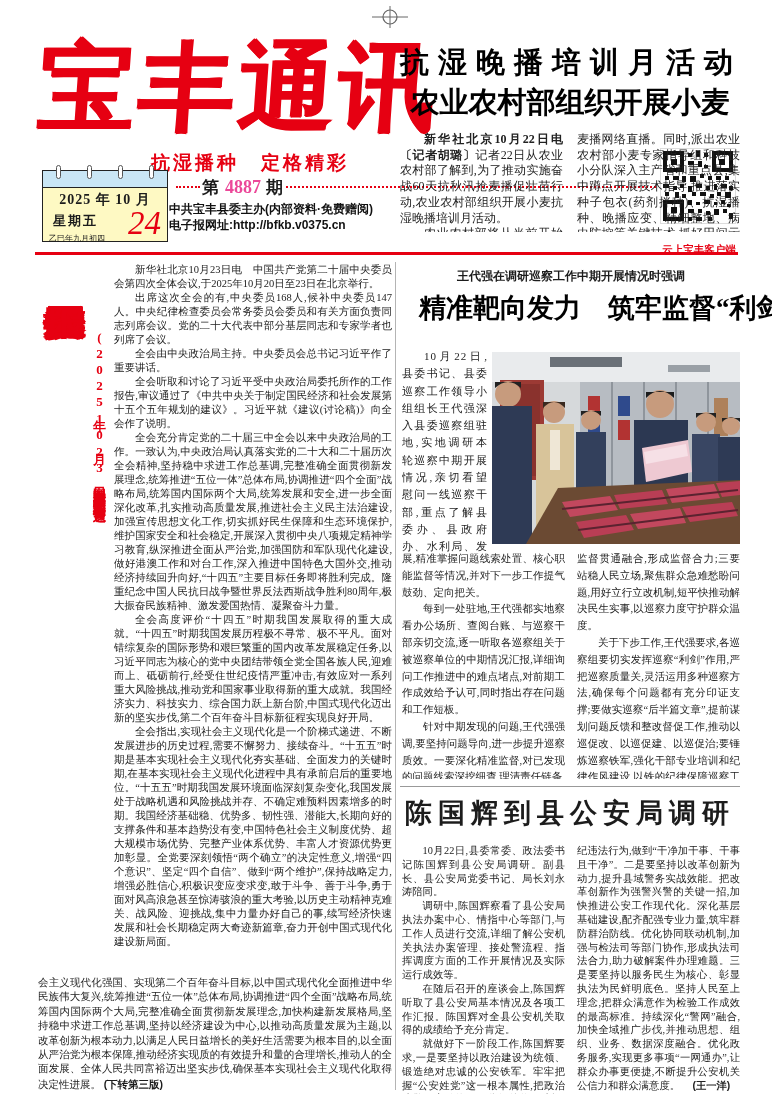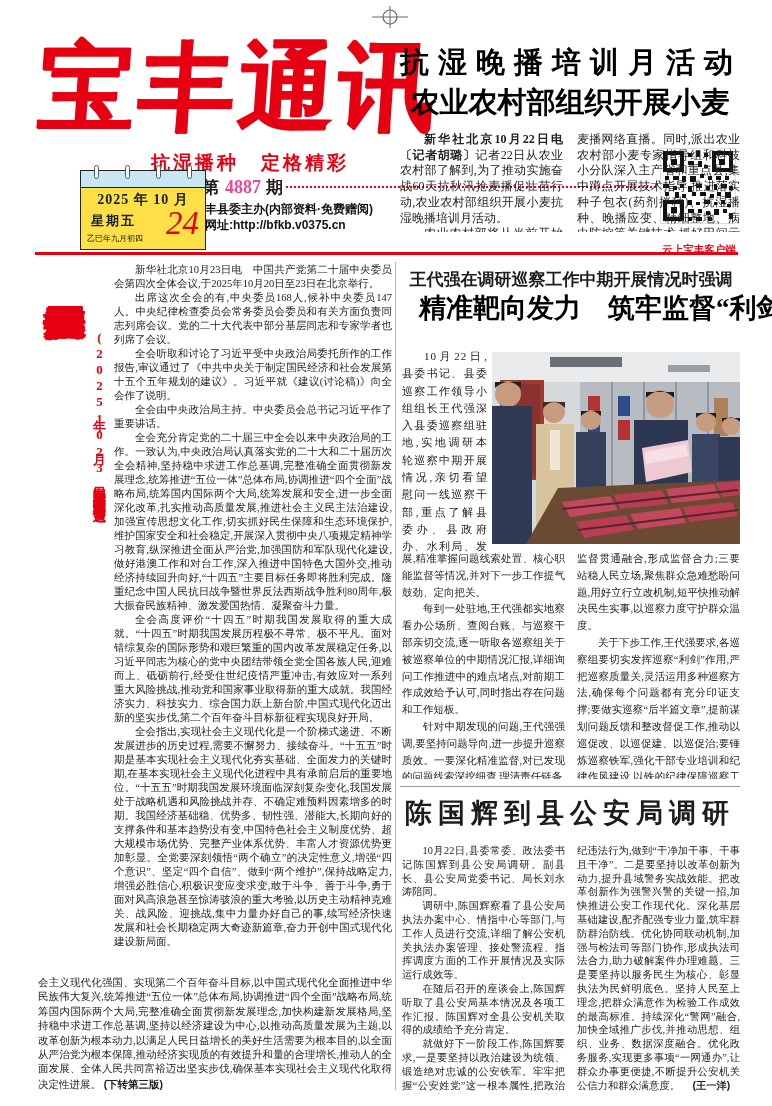--- a/index.html
+++ b/index.html
@@ -40,8 +40,8 @@
   .sq { width:9px; height:9px; background:#e60012; margin-right:5px; flex:0 0 9px; }
 
   .calendar {
-    left:42px; top:170px; width:126px; height:80px;
-    border:1.5px solid #222; background:#fde047;margin-left:38px;
+    left:42px; top:170px; width:126px; height:72px;
+    border:1.5px solid #222; background:#fef9c3;
   }
   .cal-strip { height:17px; background:#c9e6f5; border-bottom:1.5px solid #222;
     display:flex; justify-content:space-around; align-items:flex-start; }

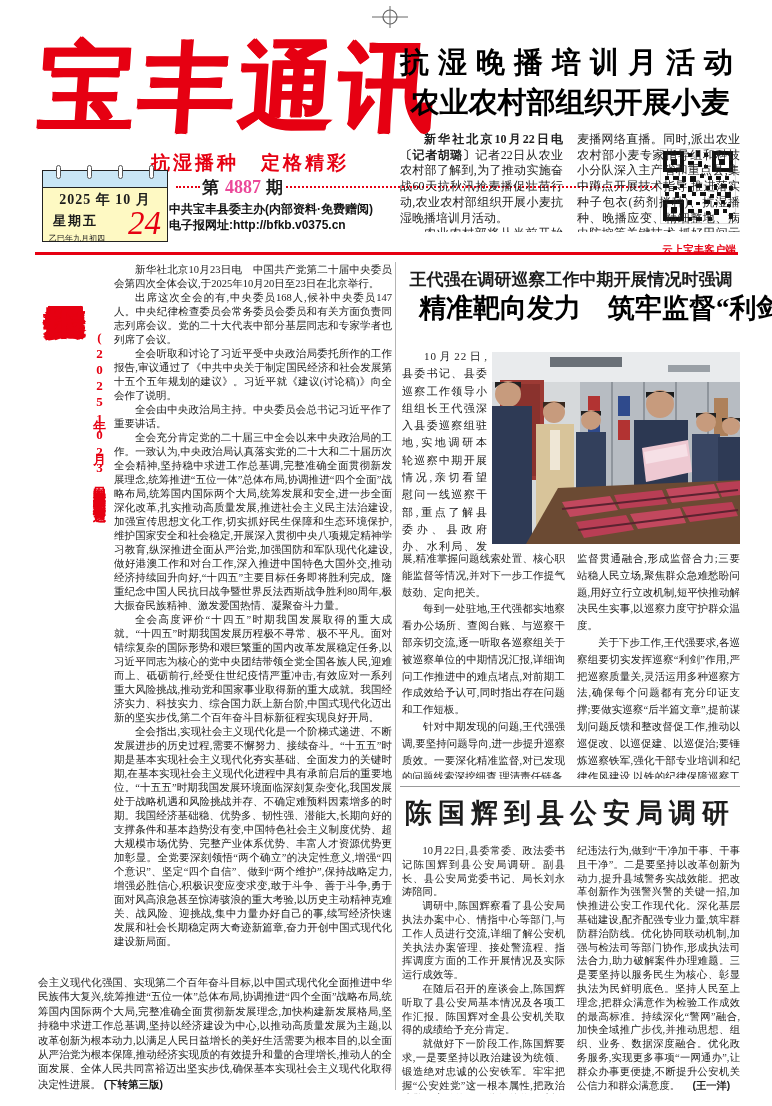--- a/index.html
+++ b/index.html
@@ -99,7 +99,7 @@
   
   .kicker { left:402px; top:268px; width:338px; text-align:center;
     font-family:"Liberation Sans","DejaVu Sans",sans-serif;
-    font-size:17px; font-weight:bold; white-space:nowrap; }
+    font-size:12px; font-weight:bold; white-space:nowrap; }
   .big-h { left:400px; top:290px; width:340px; text-align:center;
     font-size:27px; font-weight:900; white-space:nowrap; color:#000;margin-left:19px; }
   .side-col { left:402px; top:348px; width:86px; height:207px; overflow:hidden;

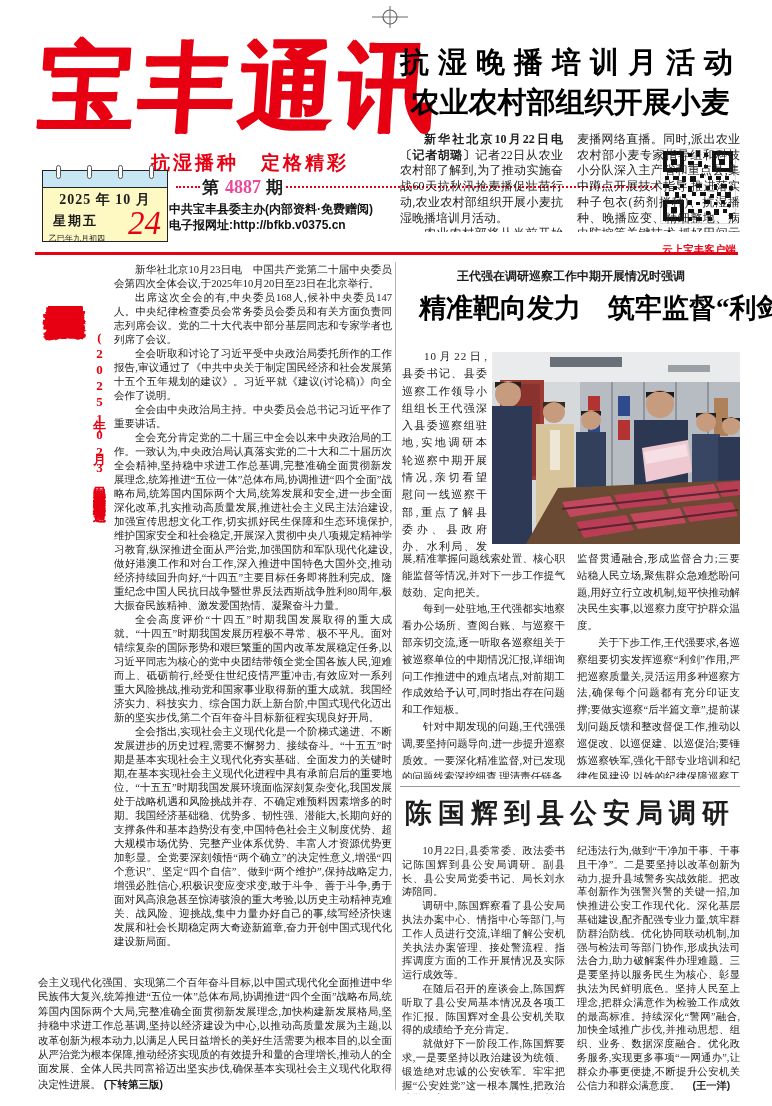--- a/index.html
+++ b/index.html
@@ -257,8 +257,8 @@
   <div class="abs lead-body news">
     <p>新华社北京10月23日电　中国共产党第二十届中央委员会第四次全体会议,于2025年10月20日至23日在北京举行。</p>
     <p>出席这次全会的有,中央委员168人,候补中央委员147人。中央纪律检查委员会常务委员会委员和有关方面负责同志列席会议。党的二十大代表中部分基层同志和专家学者也列席了会议。</p>
+    <p>全会由中央政治局主持。中央委员会总书记习近平作了重要讲话。</p>
     <p>全会听取和讨论了习近平受中央政治局委托所作的工作报告,审议通过了《中共中央关于制定国民经济和社会发展第十五个五年规划的建议》。习近平就《建议(讨论稿)》向全会作了说明。</p>
-    <p>全会由中央政治局主持。中央委员会总书记习近平作了重要讲话。</p>
     <p>全会充分肯定党的二十届三中全会以来中央政治局的工作。一致认为,中央政治局认真落实党的二十大和二十届历次全会精神,坚持稳中求进工作总基调,完整准确全面贯彻新发展理念,统筹推进“五位一体”总体布局,协调推进“四个全面”战略布局,统筹国内国际两个大局,统筹发展和安全,进一步全面深化改革,扎实推动高质量发展,推进社会主义民主法治建设,加强宣传思想文化工作,切实抓好民生保障和生态环境保护,维护国家安全和社会稳定,开展深入贯彻中央八项规定精神学习教育,纵深推进全面从严治党,加强国防和军队现代化建设,做好港澳工作和对台工作,深入推进中国特色大国外交,推动经济持续回升向好,“十四五”主要目标任务即将胜利完成。隆重纪念中国人民抗日战争暨世界反法西斯战争胜利80周年,极大振奋民族精神、激发爱国热情、凝聚奋斗力量。</p>
     <p>全会高度评价“十四五”时期我国发展取得的重大成就。“十四五”时期我国发展历程极不寻常、极不平凡。面对错综复杂的国际形势和艰巨繁重的国内改革发展稳定任务,以习近平同志为核心的党中央团结带领全党全国各族人民,迎难而上、砥砺前行,经受住世纪疫情严重冲击,有效应对一系列重大风险挑战,推动党和国家事业取得新的重大成就。我国经济实力、科技实力、综合国力跃上新台阶,中国式现代化迈出新的坚实步伐,第二个百年奋斗目标新征程实现良好开局。</p>
     <p>全会指出,实现社会主义现代化是一个阶梯式递进、不断发展进步的历史过程,需要不懈努力、接续奋斗。“十五五”时期是基本实现社会主义现代化夯实基础、全面发力的关键时期,在基本实现社会主义现代化进程中具有承前启后的重要地位。“十五五”时期我国发展环境面临深刻复杂变化,我国发展处于战略机遇和风险挑战并存、不确定难预料因素增多的时期。我国经济基础稳、优势多、韧性强、潜能大,长期向好的支撑条件和基本趋势没有变,中国特色社会主义制度优势、超大规模市场优势、完整产业体系优势、丰富人才资源优势更加彰显。全党要深刻领悟“两个确立”的决定性意义,增强“四个意识”、坚定“四个自信”、做到“两个维护”,保持战略定力,增强必胜信心,积极识变应变求变,敢于斗争、善于斗争,勇于面对风高浪急甚至惊涛骇浪的重大考验,以历史主动精神克难关、战风险、迎挑战,集中力量办好自己的事,续写经济快速发展和社会长期稳定两大奇迹新篇章,奋力开创中国式现代化建设新局面。</p>

